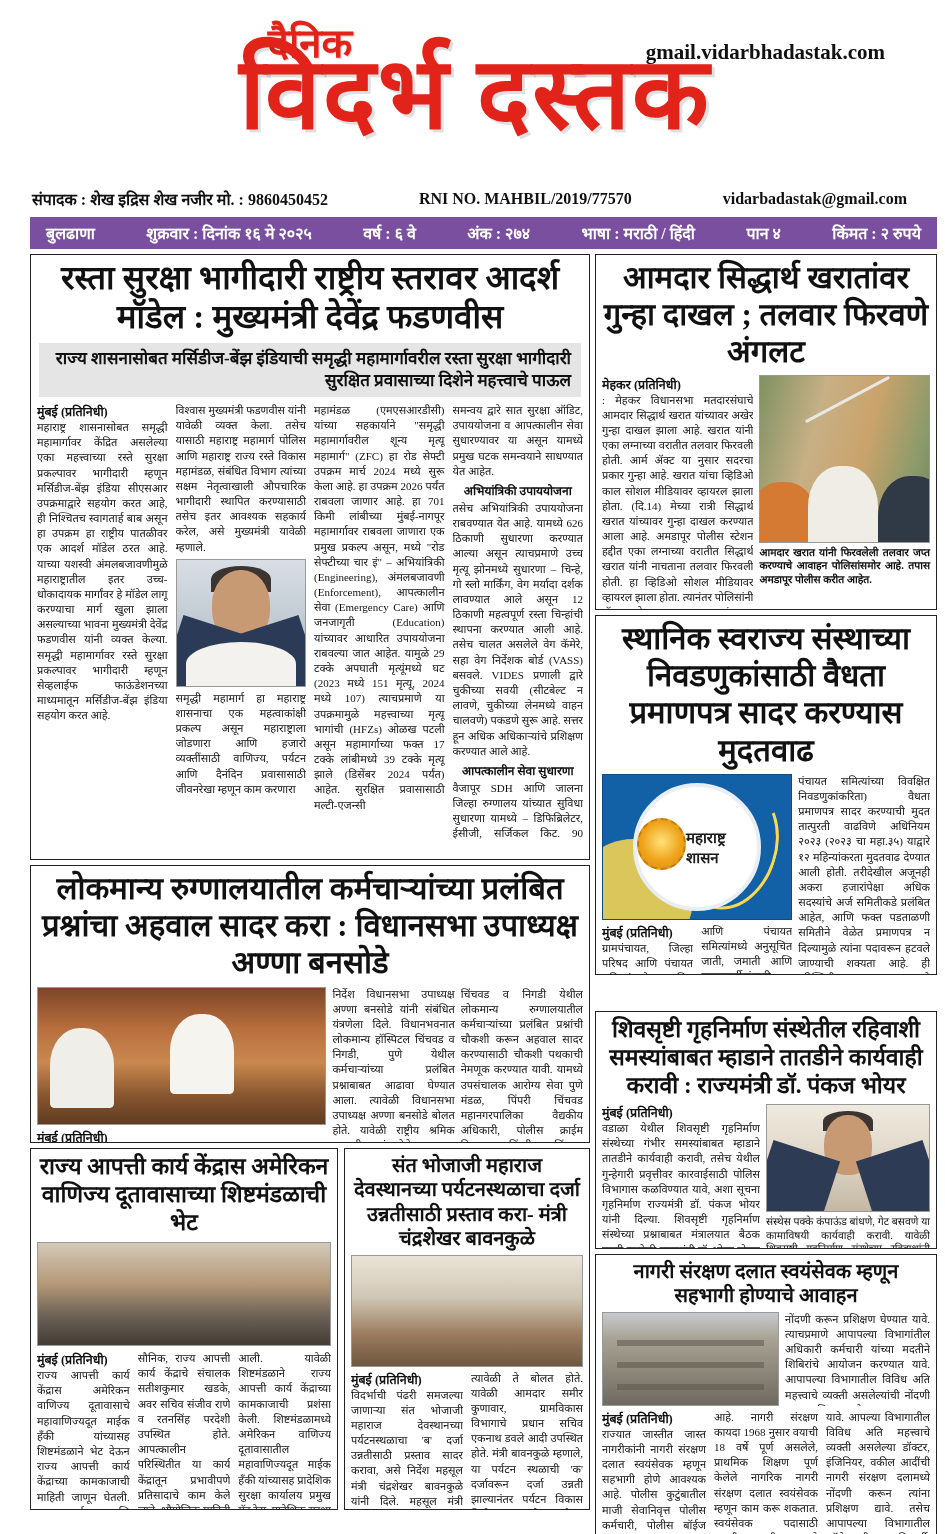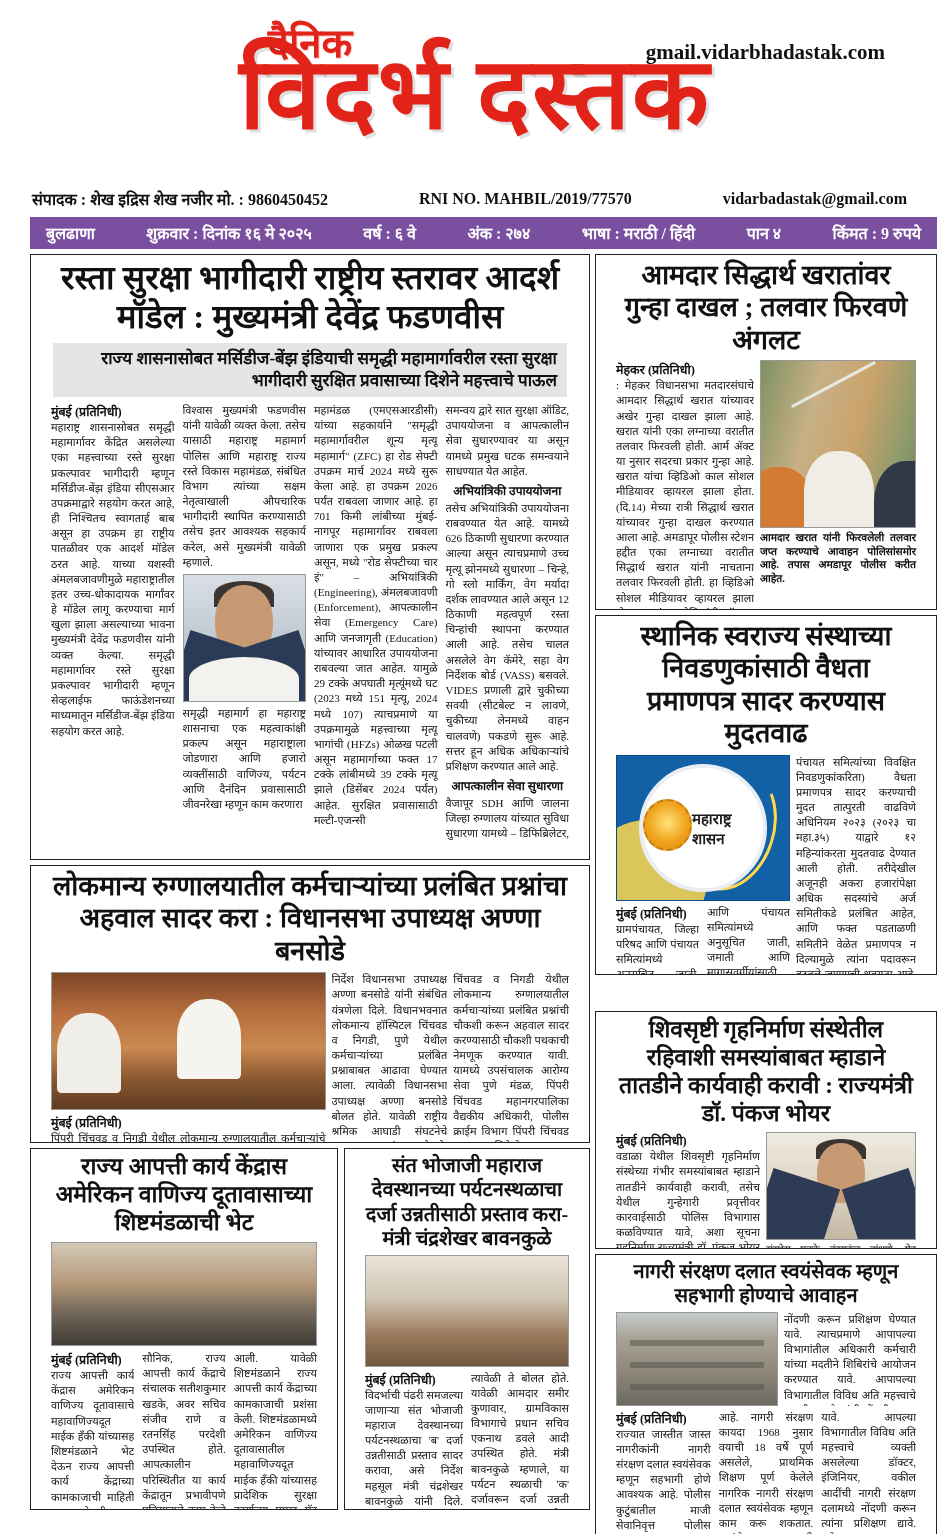--- a/index.html
+++ b/index.html
@@ -126,7 +126,7 @@
     <span>अंक : २७४</span>
     <span>भाषा : मराठी / हिंदी</span>
     <span>पान ४</span>
-    <span>किंमत : 9 रुपये</span>
+    <span>किंमत : २ रुपये</span>
   </div>
 
   <main class="content">

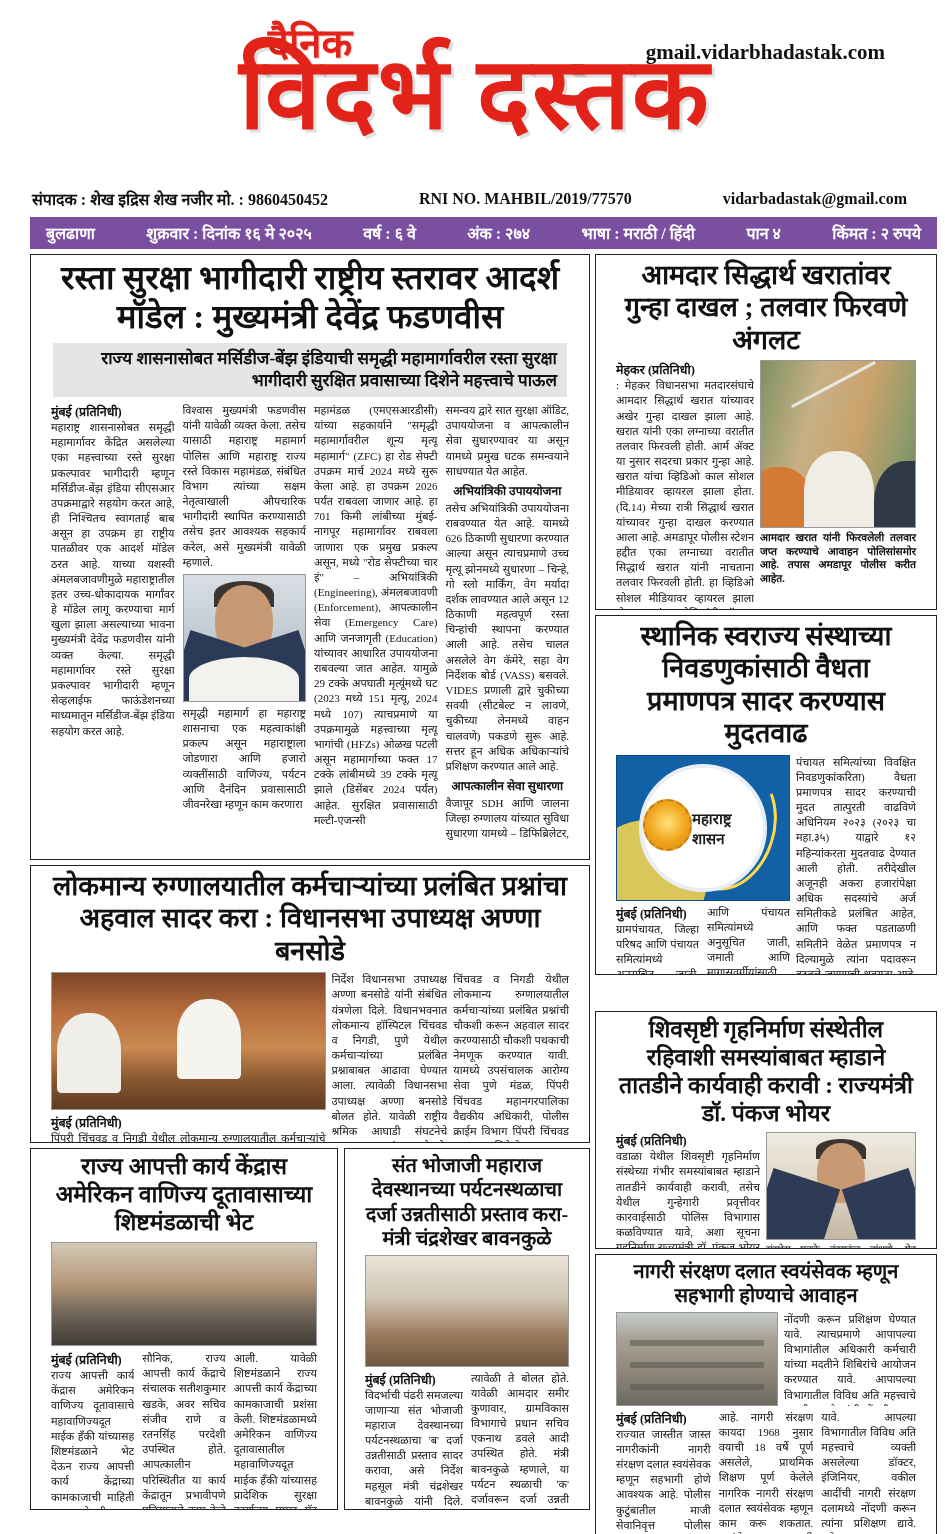--- a/index.html
+++ b/index.html
@@ -39,7 +39,7 @@
   .content { display:flex; gap:5px; padding:0 8px 0 30px; }
   .zone-left  { width:560px; flex:none; }
   .zone-right { flex:1; }
-  article { border:1px solid #222; background:#fff; margin-bottom:5px; padding:4px 20px; overflow:hidden; }
+  article { border:1px solid #222; background:#fff; margin-bottom:5px; padding:4px 6px; overflow:hidden; }
   .hl-xl { font-size:33px; line-height:1.18; font-weight:bold; text-align:center; }
   .hl-lg { font-size:27px; line-height:1.2;  font-weight:bold; text-align:center; }
   .hl-md { font-size:23px; line-height:1.22; font-weight:bold; text-align:center; }

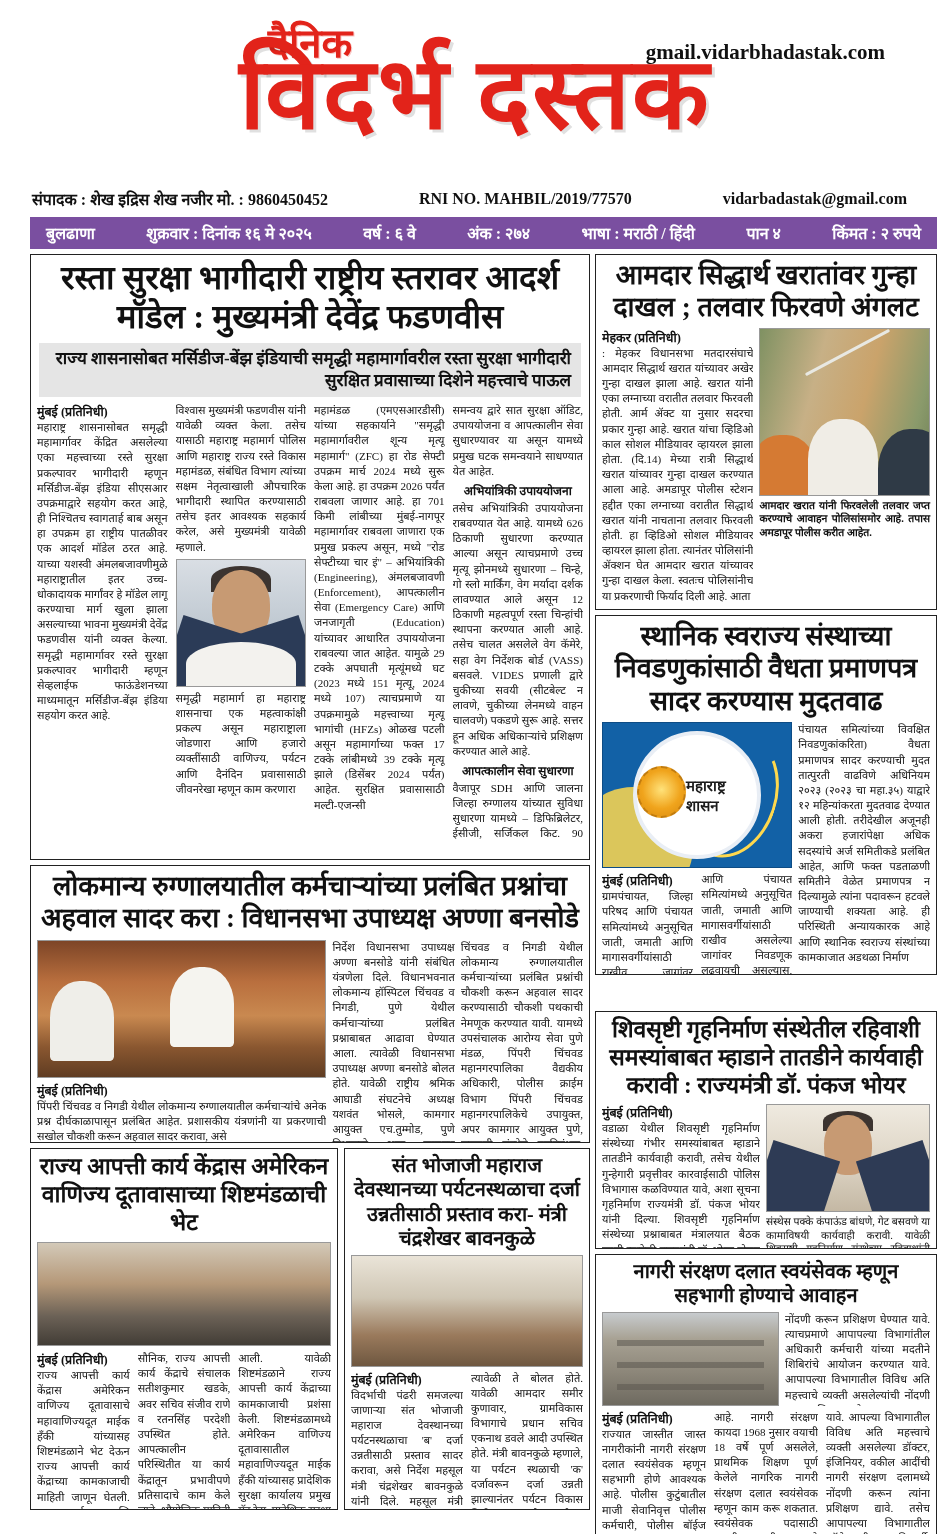--- a/index.html
+++ b/index.html
@@ -41,7 +41,7 @@
   .zone-right { flex:1; }
   article { border:1px solid #222; background:#fff; margin-bottom:5px; padding:4px 6px; overflow:hidden; }
   .hl-xl { font-size:33px; line-height:1.18; font-weight:bold; text-align:center; }
-  .hl-lg { font-size:27px; line-height:1.2;  font-weight:bold; text-align:center; }
+  .hl-lg { font-size:31px; line-height:1.2;  font-weight:bold; text-align:center; }
   .hl-md { font-size:23px; line-height:1.22; font-weight:bold; text-align:center; }
   .hl-sm { font-size:20px; line-height:1.22; font-weight:bold; text-align:center; }
   .subhead-box {

